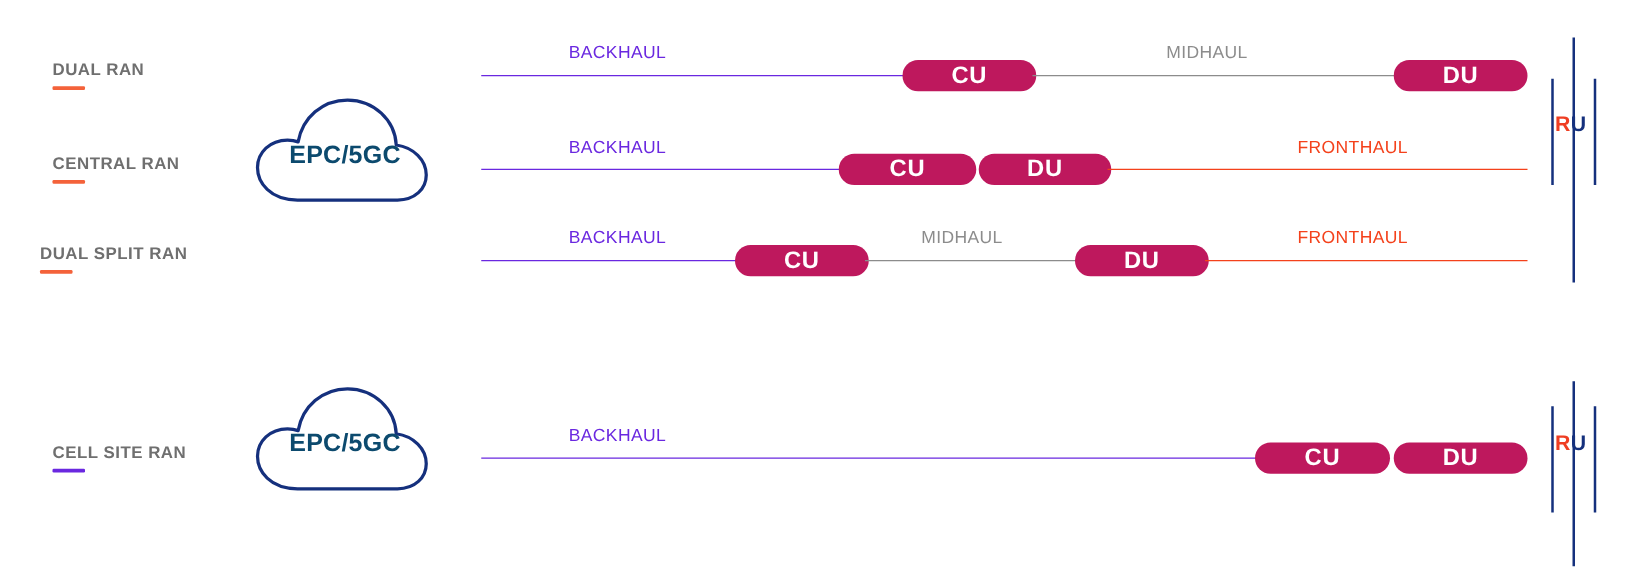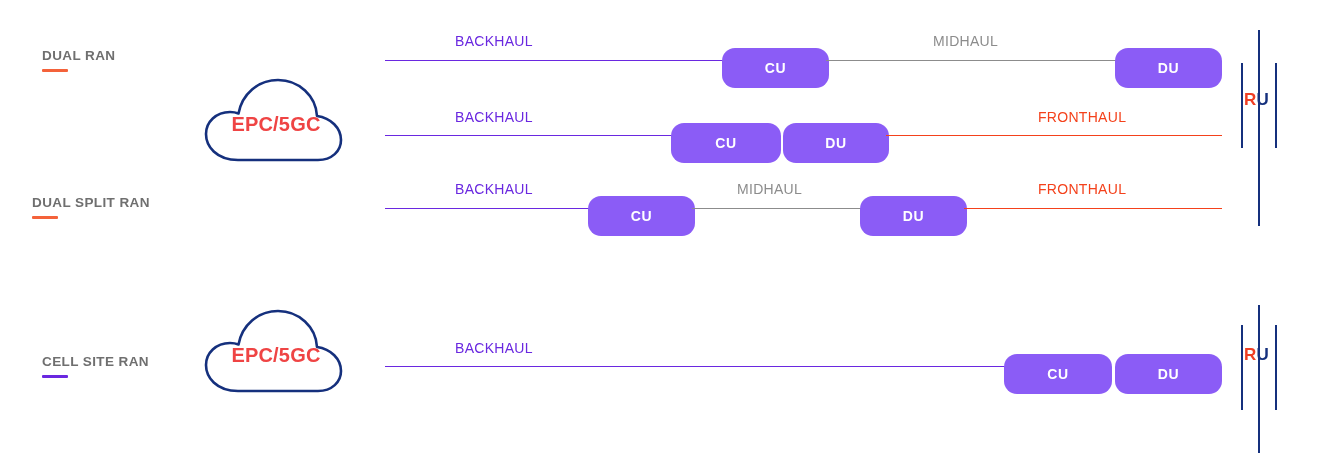--- a/index.html
+++ b/index.html
@@ -58,11 +58,11 @@
   
   .pill{
     position:absolute;
-    height:40px;
+    height:25px;
     border-radius:13px;
-    background:#8b5cf6;
+    background:#be185d;
     color:#ffffff;
-    font-size:14px;
+    font-size:19px;
     font-weight:700;
     letter-spacing:.6px;
     display:flex;align-items:center;justify-content:center;

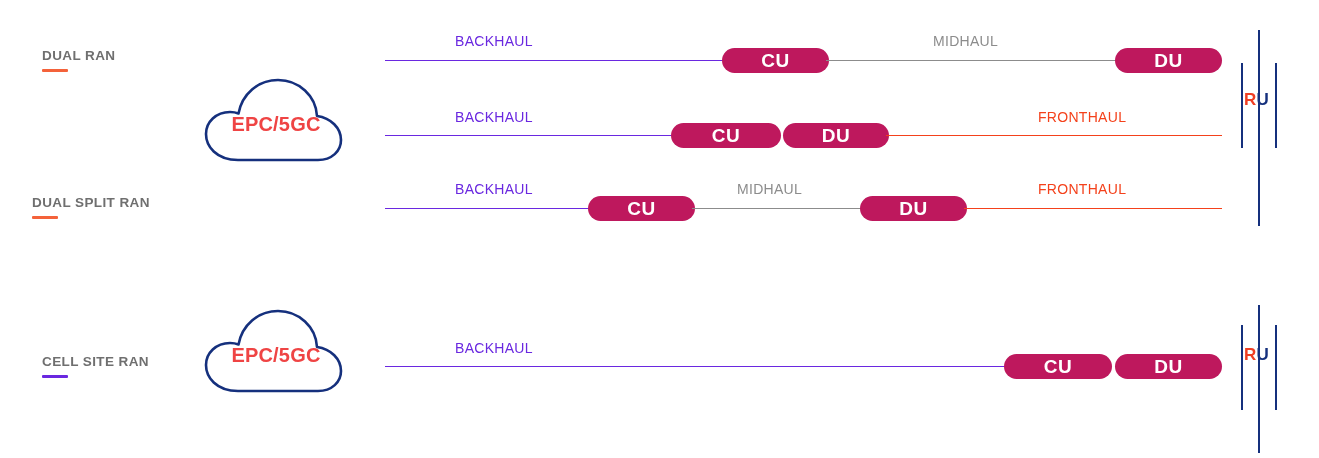--- a/index.html
+++ b/index.html
@@ -103,6 +103,10 @@
 
   <div class="pill" style="left:1115px;top:48px;width:107px;">DU</div>
 
+  <div class="row-label" style="left:42px;top:123px;">
+    <span>CENTRAL RAN</span>
+    <span class="ul" style="background:#f4623a;"></span>
+  </div>
 
   <div class="cloud" style="left:200px;top:68px;width:152px;height:96px;">
     <svg width="152" height="96" viewBox="0 0 152 96">

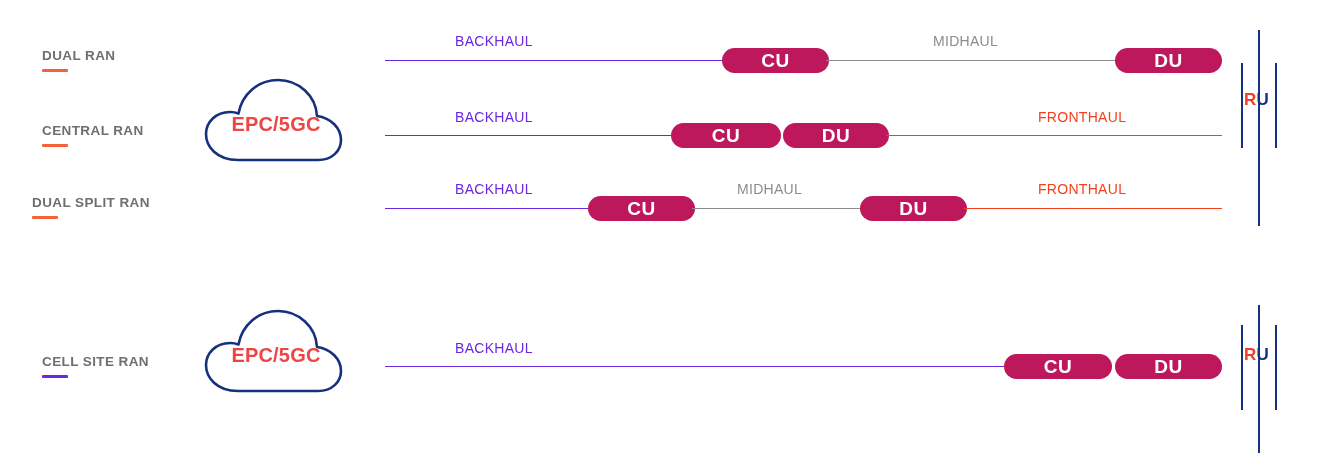--- a/index.html
+++ b/index.html
@@ -34,7 +34,7 @@
     position:absolute;
     left:0;top:0;width:100%;height:100%;
     display:flex;align-items:center;justify-content:center;
-    font-size:20px;font-weight:700;color:#ef4444;
+    font-size:20px;font-weight:700;color:#0c4a6e;
     letter-spacing:.2px;
     padding-top:16px;
     box-sizing:border-box;

